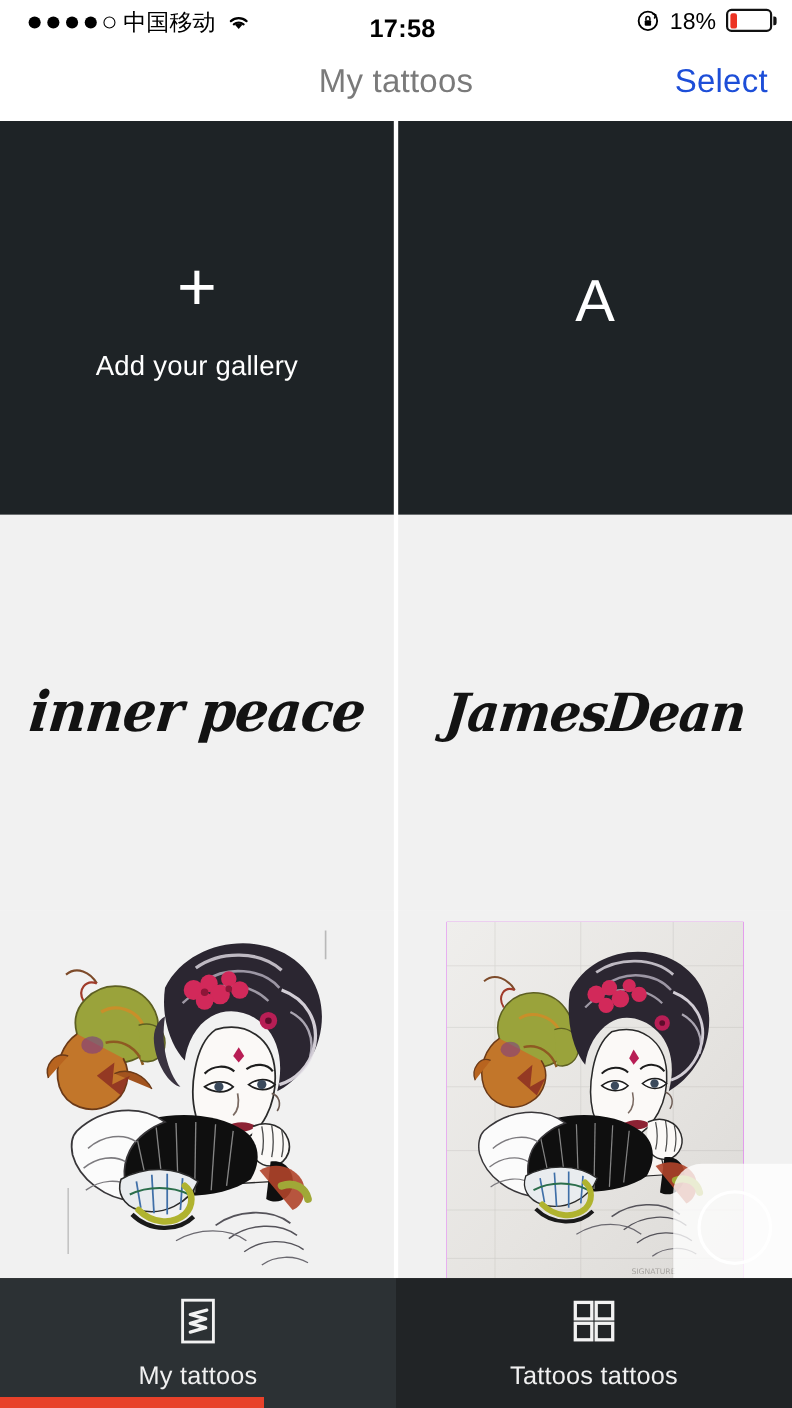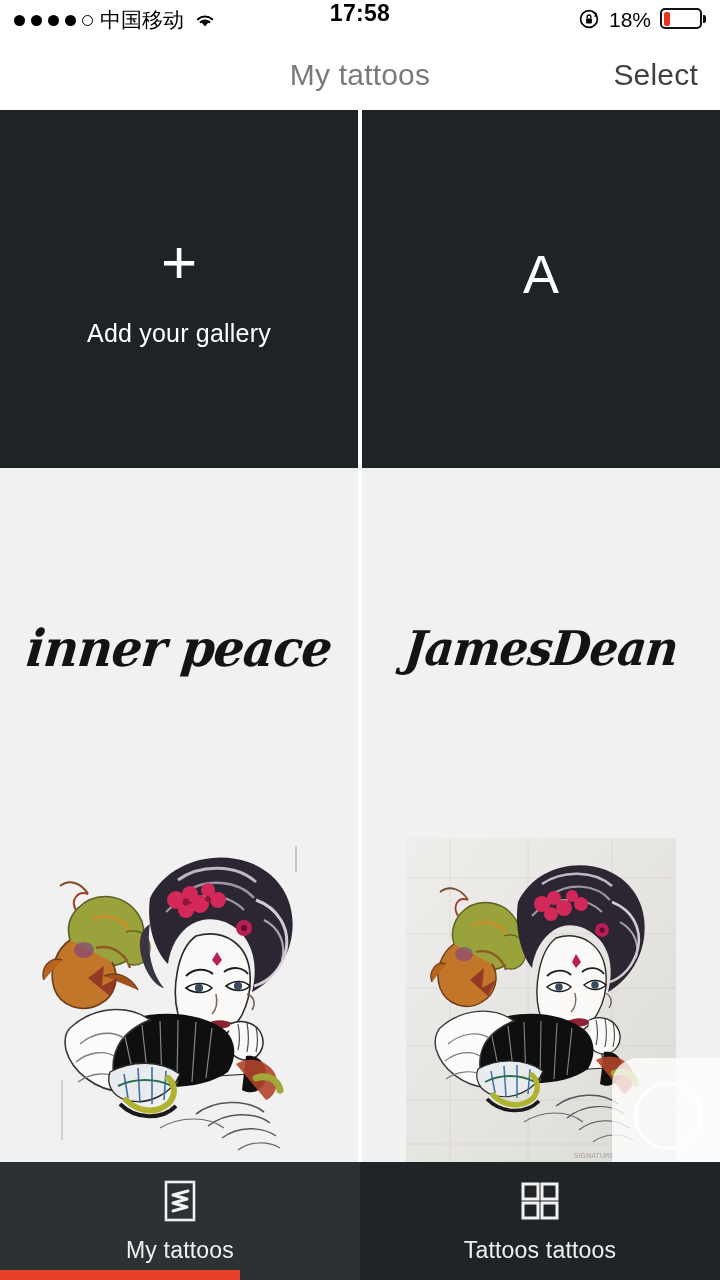--- a/index.html
+++ b/index.html
@@ -23,6 +23,7 @@
     display:flex; align-items:center;
     padding:0 14px;
     position:relative;
+    margin-left:12px;
   }
   .sb-left { display:flex; align-items:center; gap:7px; }
   .dots { display:flex; align-items:center; gap:6px; }

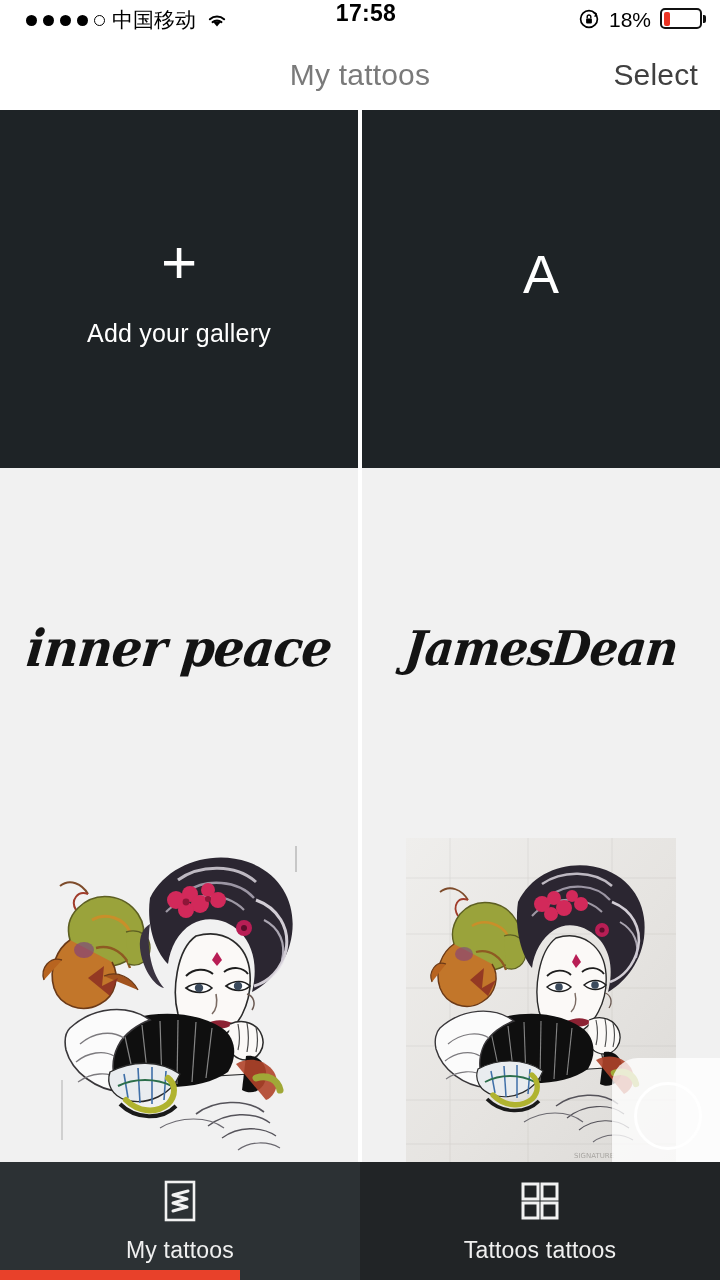--- a/index.html
+++ b/index.html
@@ -34,7 +34,7 @@
   .wifi svg { display:block; }
   .sb-center {
     position:absolute; left:0; right:0; top:0; bottom:0;
-    display:flex; align-items:flex-start; justify-content:center;
+    display:flex; align-items:flex-end; justify-content:center;
     pointer-events:none;
   }
   .clock { font-size:23px; font-weight:bold; color:#000; letter-spacing:0.3px; }

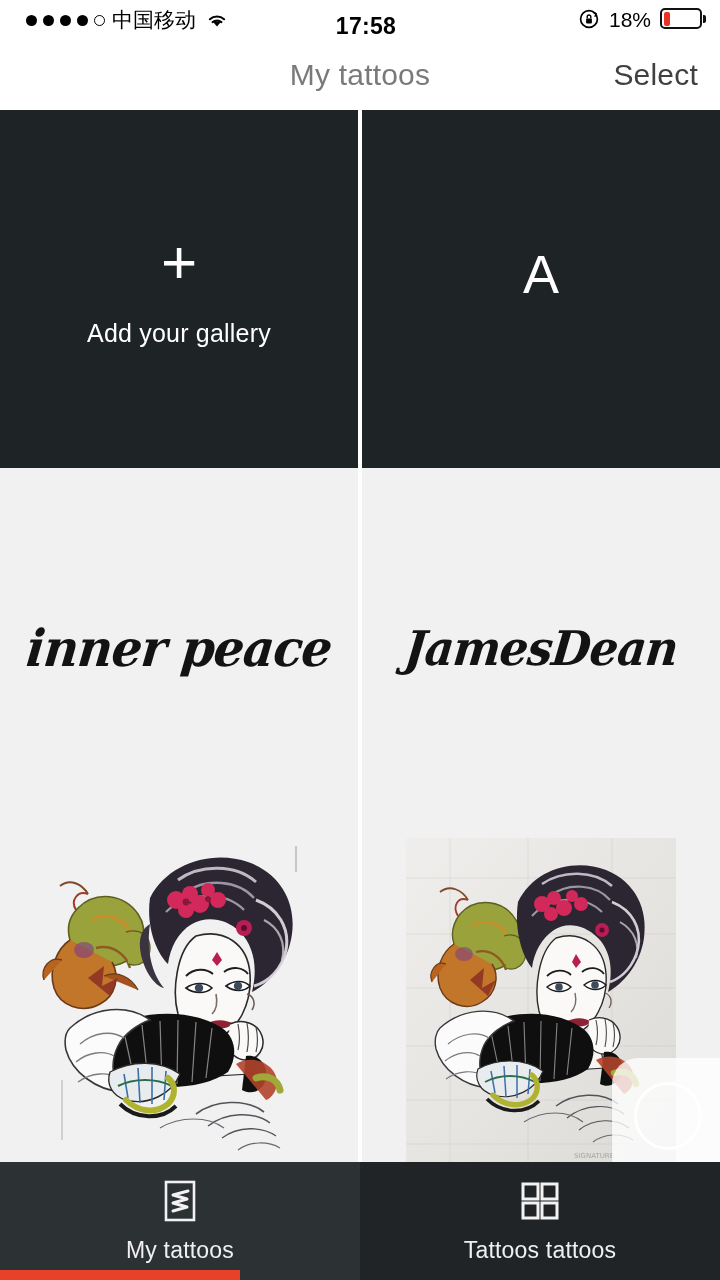--- a/index.html
+++ b/index.html
@@ -66,7 +66,7 @@
   }
   .header-action {
     margin-left:auto; position:relative; z-index:2;
-    font-size:30px; color:#404040; font-weight:400;
+    font-size:30px; color:#1d4ed8; font-weight:400;
     letter-spacing:0.2px;
   }
 

